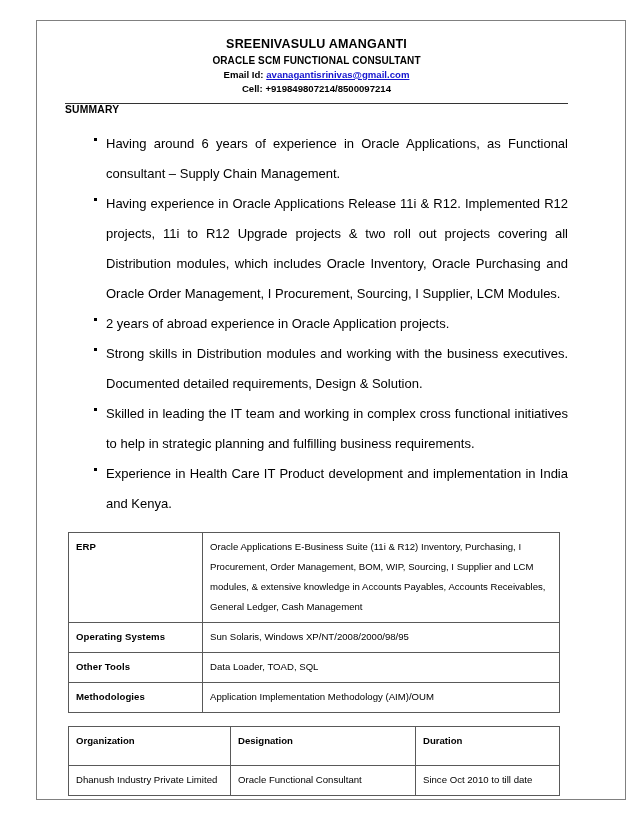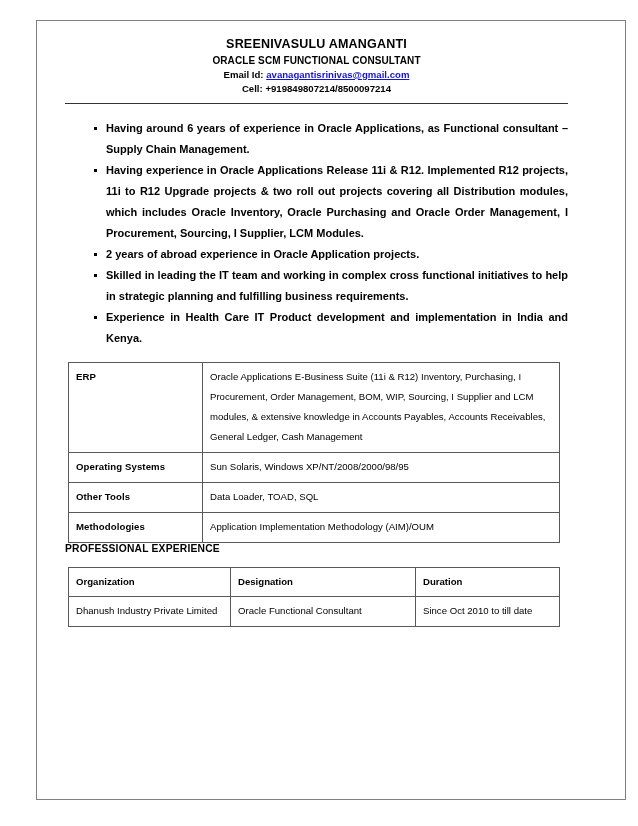--- a/index.html
+++ b/index.html
@@ -144,6 +144,7 @@
     </div>
     <div class="rule"></div>
 
+    <h2 class="sec sec-summary">SUMMARY</h2>
     <ul class="bullets">
       <li>Having around 6 years of experience in Oracle Applications, as Functional consultant – Supply Chain Management.</li>
       <li>Having experience in Oracle Applications Release 11i &amp; R12.  Implemented R12 projects, 11i to R12 Upgrade projects &amp; two roll out projects covering all Distribution modules, which includes Oracle Inventory, Oracle Purchasing and Oracle Order Management, I Procurement, Sourcing, I Supplier, LCM Modules.</li>

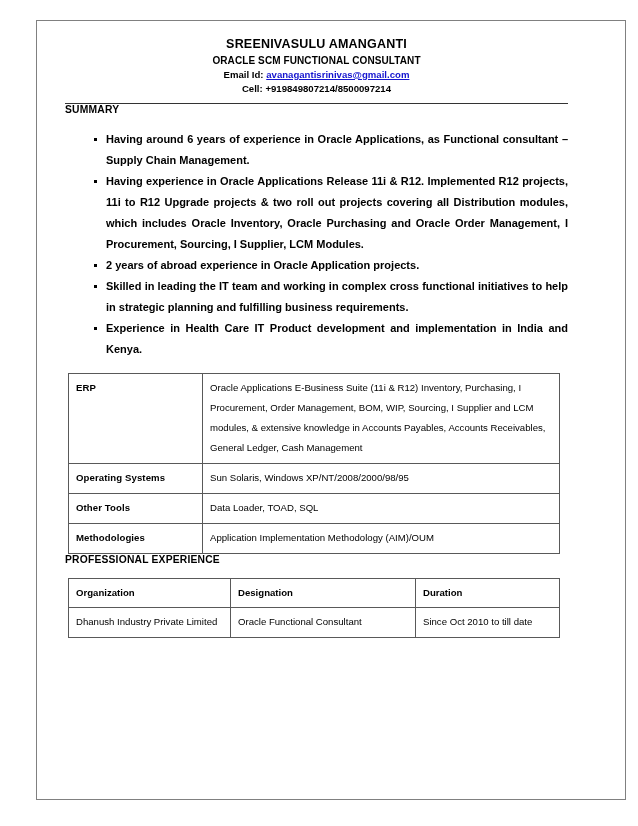--- a/index.html
+++ b/index.html
@@ -84,11 +84,10 @@
   ul.bullets li {
     position: relative;
     padding-left: 41px;
-    font-size: 11px;
-    line-height: 21px;
+    font-size: 13px;
+    line-height: 30px;
     text-align: justify;
     margin-bottom: 0;
-    font-weight: bold;
   }
   ul.bullets li::before {
     content: "";

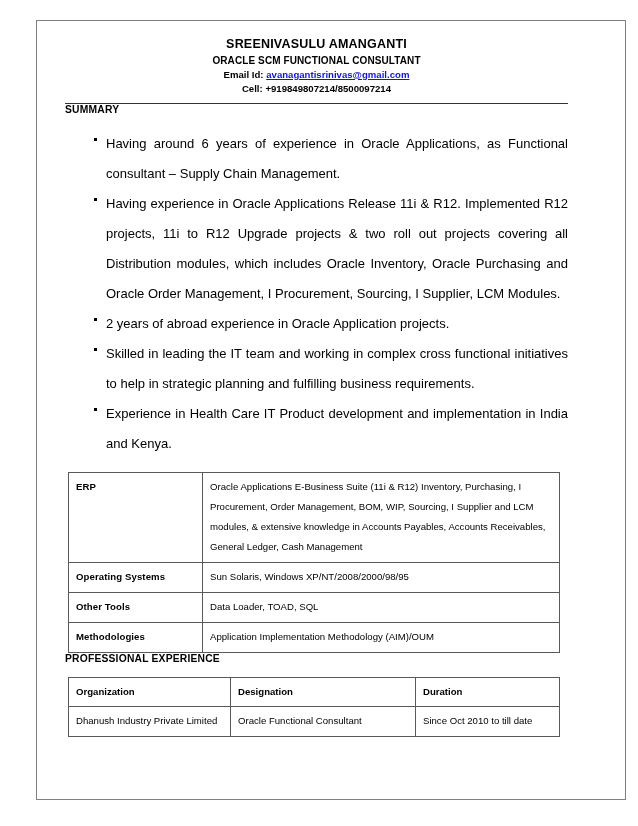--- a/index.html
+++ b/index.html
@@ -148,6 +148,7 @@
       <li>Having around 6 years of experience in Oracle Applications, as Functional consultant – Supply Chain Management.</li>
       <li>Having experience in Oracle Applications Release 11i &amp; R12.  Implemented R12 projects, 11i to R12 Upgrade projects &amp; two roll out projects covering all Distribution modules, which includes Oracle Inventory, Oracle Purchasing and Oracle Order Management, I Procurement, Sourcing, I Supplier, LCM Modules.</li>
       <li>2 years of abroad experience in Oracle Application projects.</li>
+      <li>Strong skills in Distribution modules and working with the business executives. Documented detailed requirements, Design &amp; Solution.</li>
       <li>Skilled in leading the IT team and working in complex cross functional initiatives to help in strategic planning and fulfilling business requirements.</li>
       <li>Experience in Health Care IT Product development and implementation in India and Kenya.</li>
     </ul>

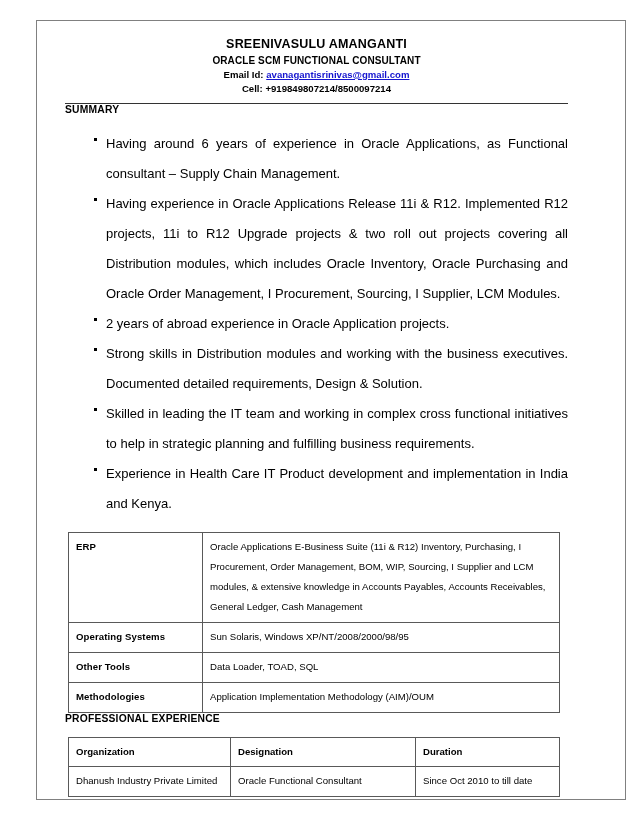--- a/index.html
+++ b/index.html
@@ -178,7 +178,6 @@
       </tbody>
     </table>
 
-    <h2 class="sec sec-prof">PROFESSIONAL EXPERIENCE</h2>
     <table class="doc t-prof">
       <colgroup>
           <col class="c1">

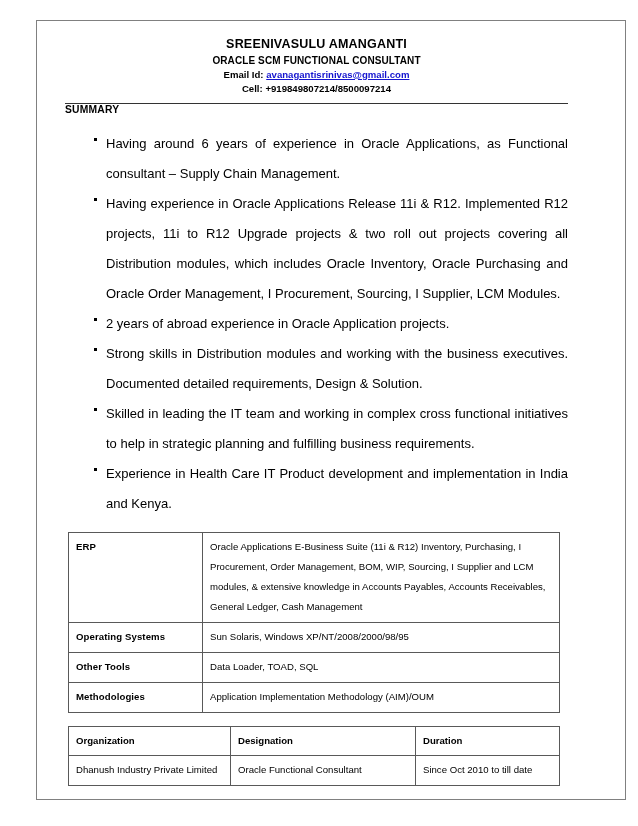--- a/index.html
+++ b/index.html
@@ -124,7 +124,7 @@
   .t-prof col.c1 { width: 162px; }
   .t-prof col.c2 { width: 185px; }
   .t-prof col.c3 { width: 144px; }
-  .t-prof td.head { font-weight: bold; padding-bottom: 4px; }
+  .t-prof td.head { font-weight: bold; padding-bottom: 14px; }
 </style>
 </head>
 <body>

